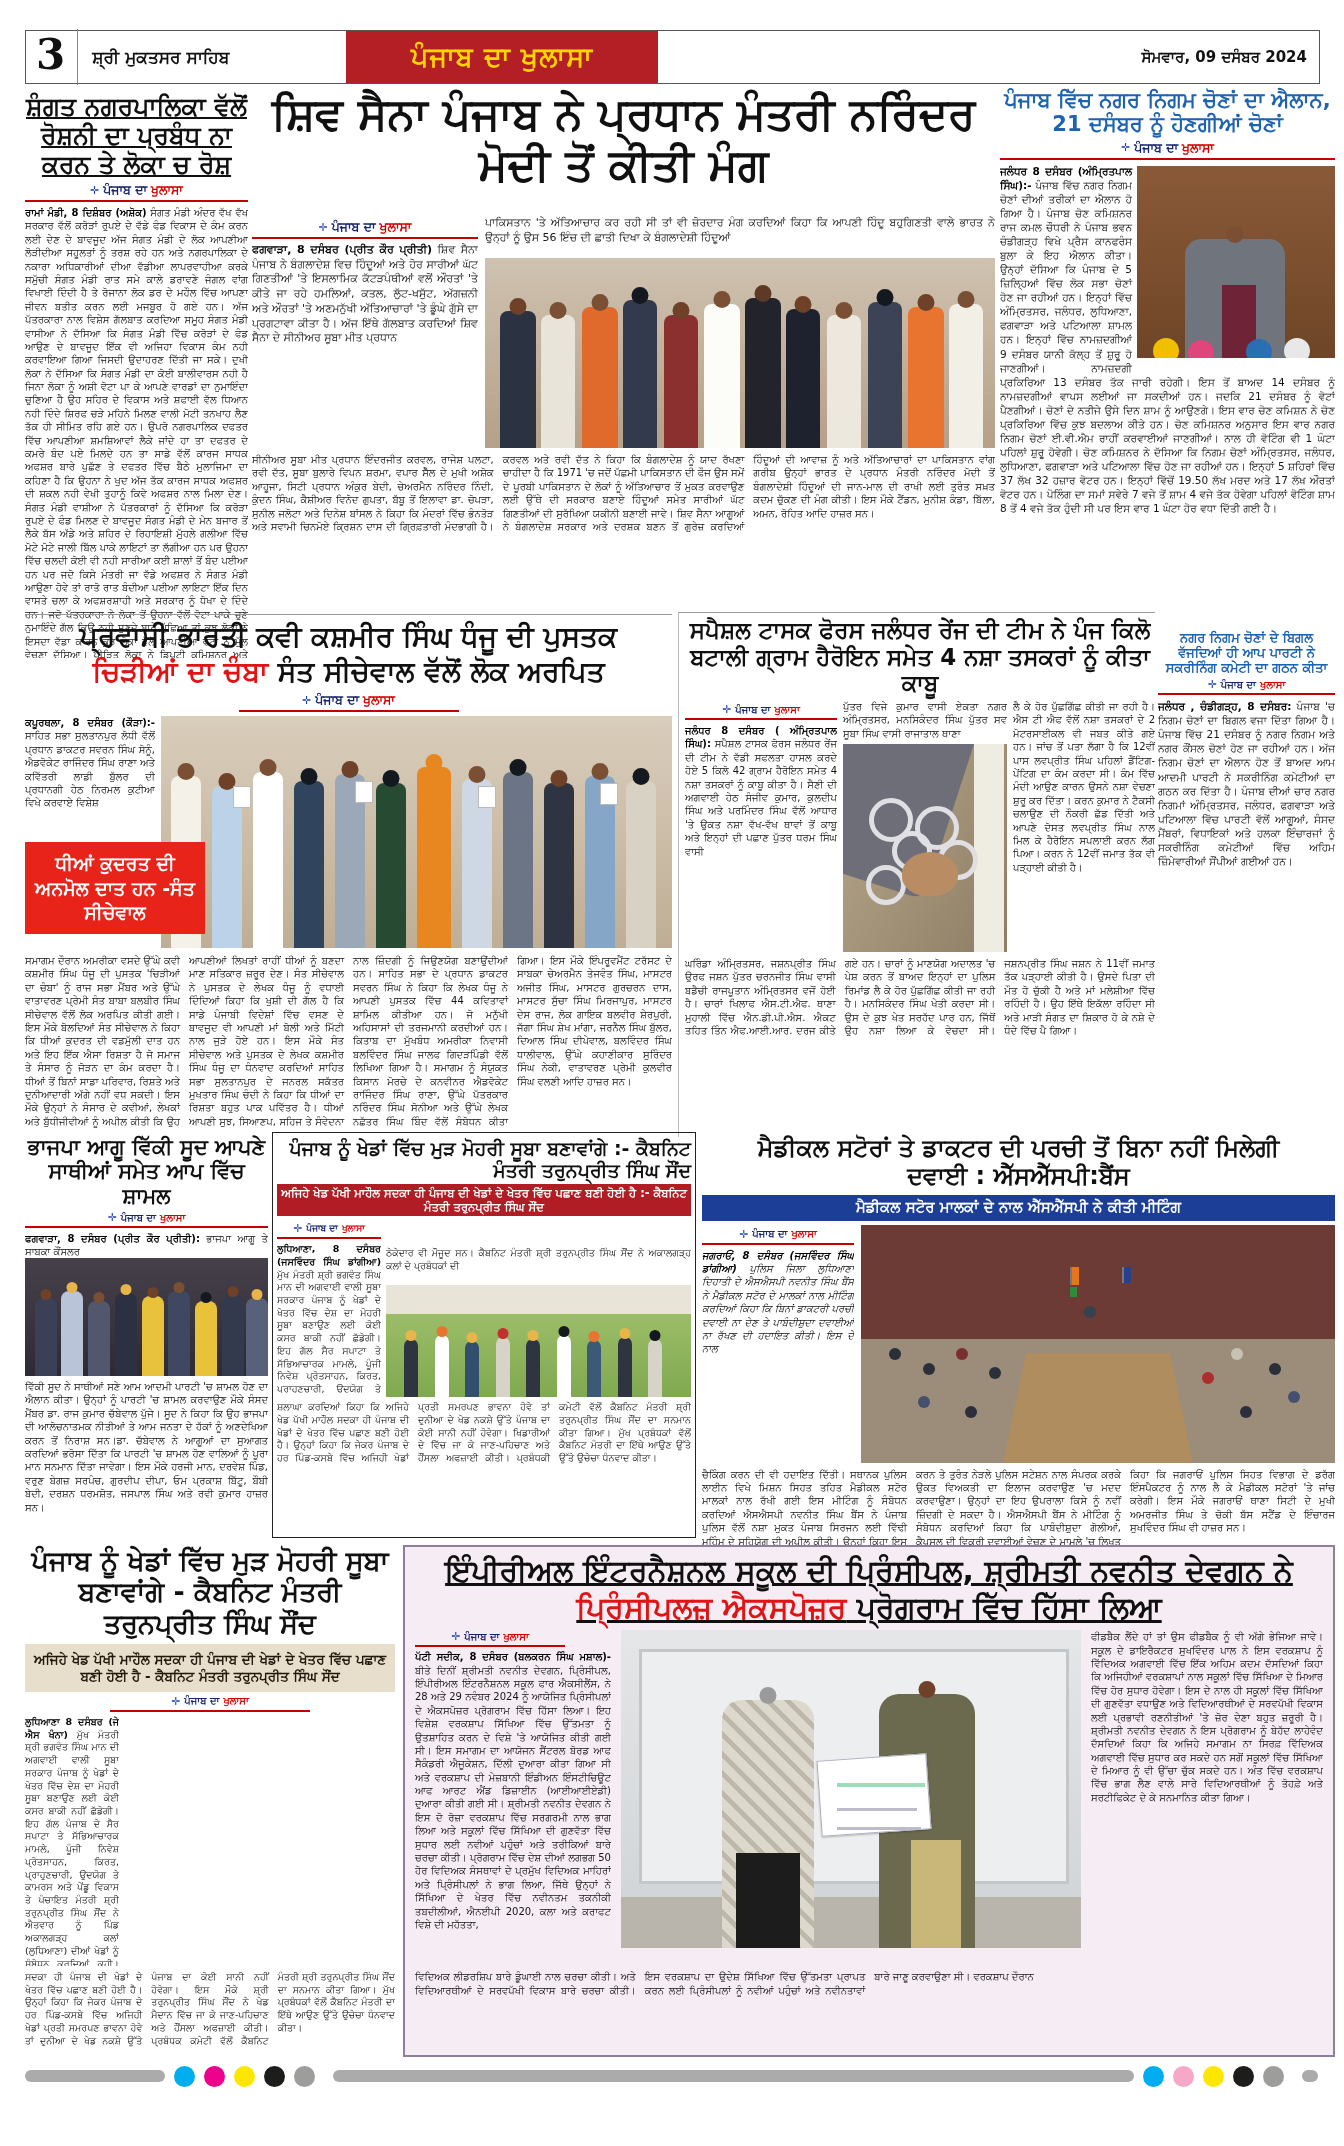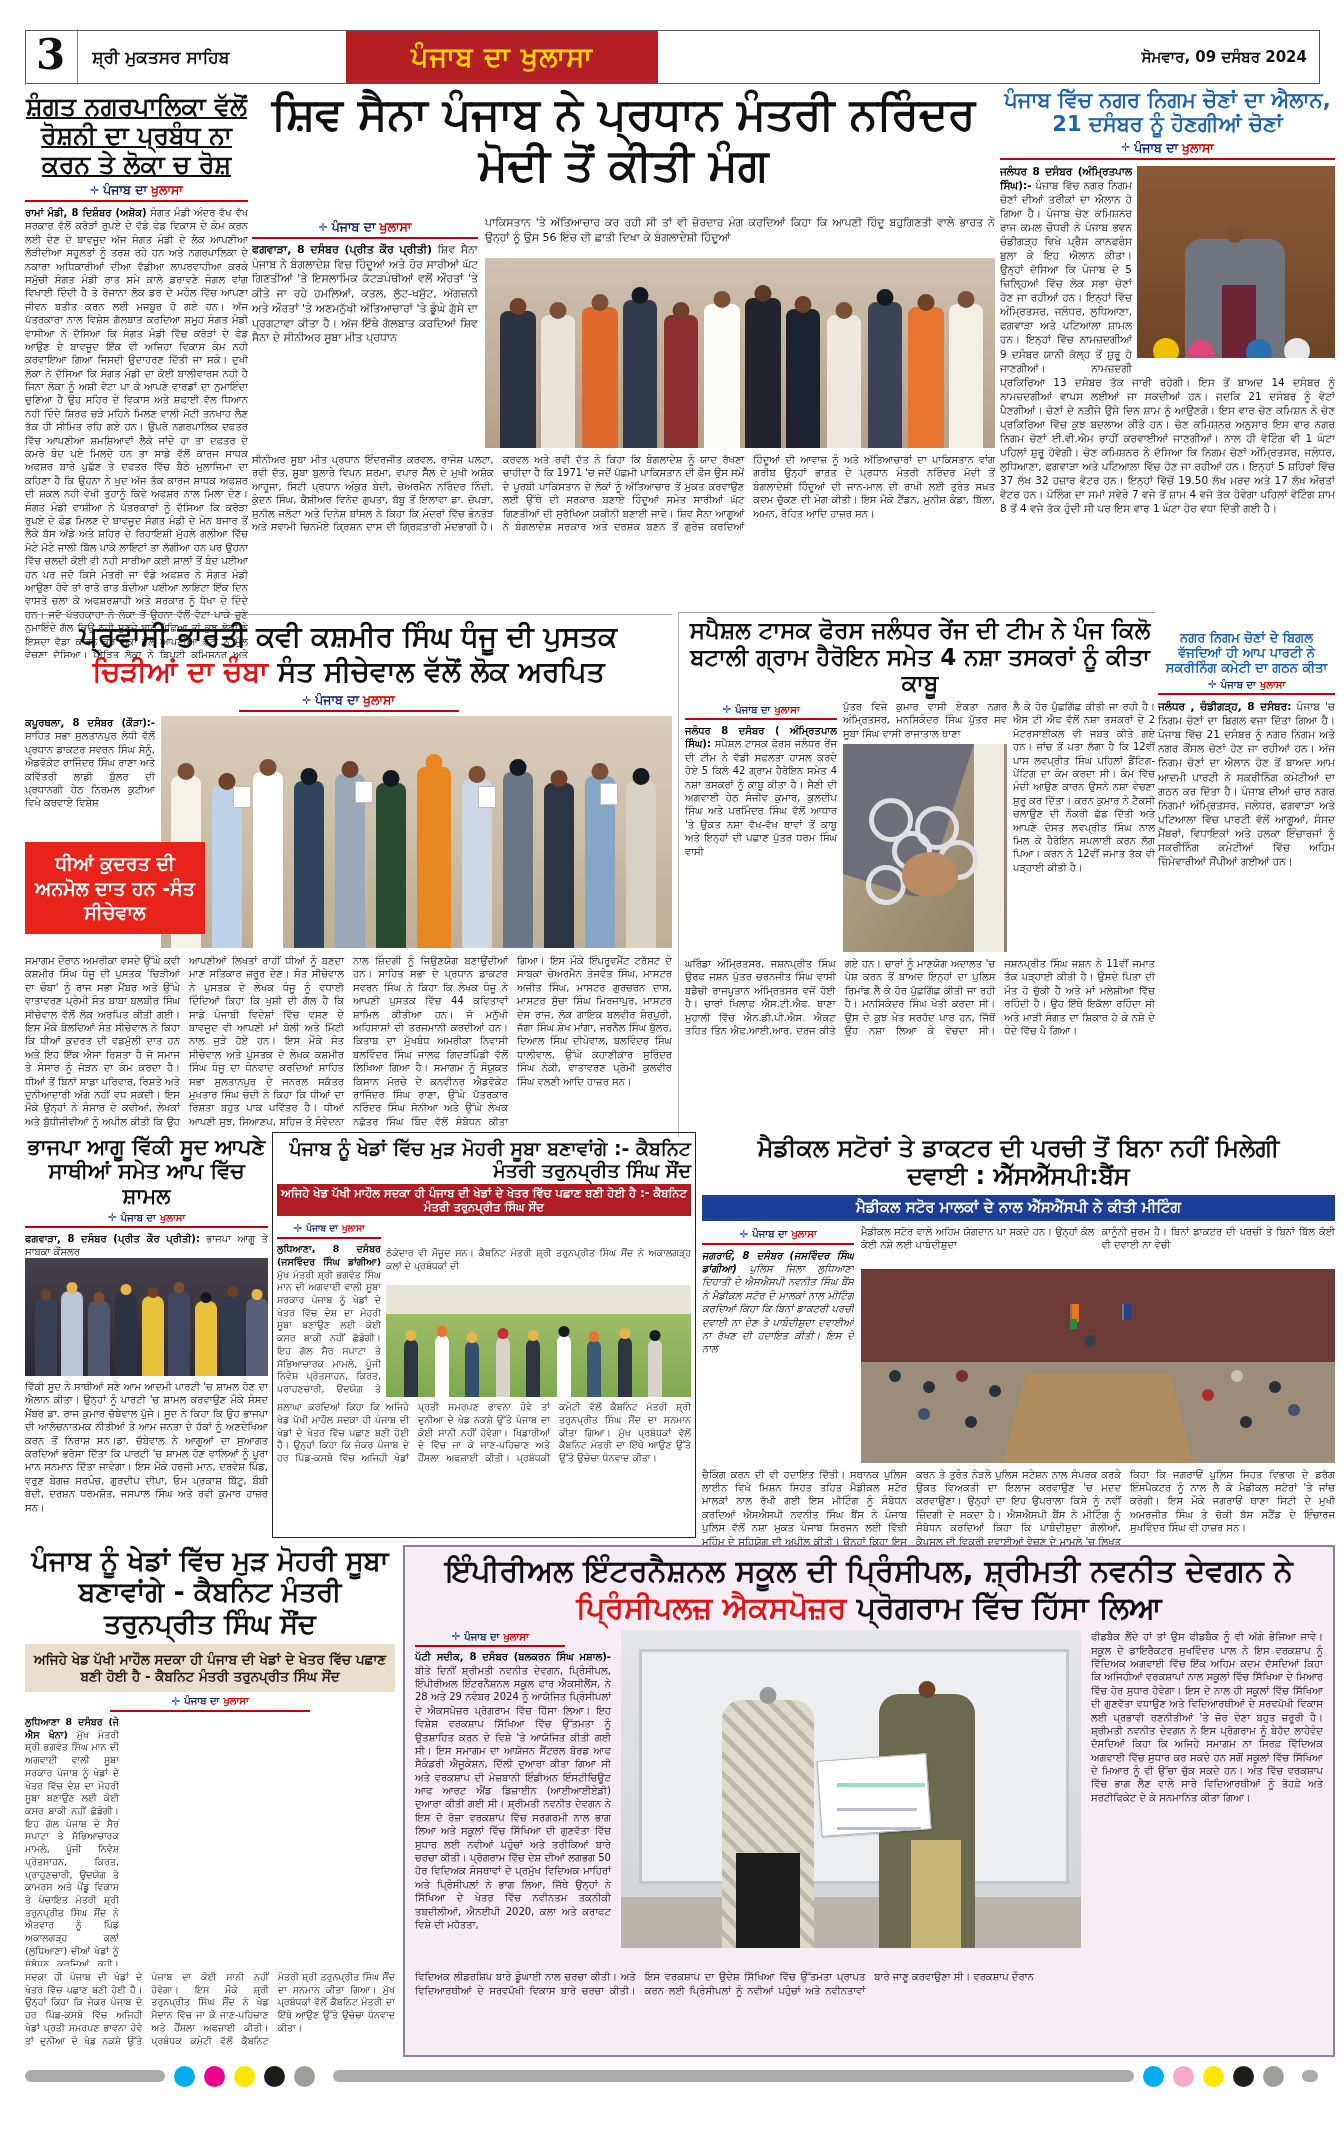--- a/index.html
+++ b/index.html
@@ -253,10 +253,6 @@
         <div class="bt" style="height:208px;font-style:italic;"><b>ਜਗਰਾਓਂ, 8 ਦਸੰਬਰ (ਜਸਵਿੰਦਰ ਸਿੰਘ ਡਾਂਗੀਆ)</b> <span>ਪੁਲਿਸ ਜਿਲਾ ਲੁਧਿਆਣਾ ਦਿਹਾਤੀ ਦੇ ਐਸਐਸਪੀ ਨਵਨੀਤ ਸਿੰਘ ਬੈਂਸ ਨੇ ਮੈਡੀਕਲ ਸਟੋਰ ਦੇ ਮਾਲਕਾਂ ਨਾਲ ਮੀਟਿੰਗ ਕਰਦਿਆਂ ਕਿਹਾ ਕਿ ਬਿਨਾਂ ਡਾਕਟਰੀ ਪਰਚੀ ਦਵਾਈ ਨਾ ਦੇਣ ਤੇ ਪਾਬੰਦੀਸ਼ੁਦਾ ਦਵਾਈਆਂ ਨਾ ਰੱਖਣ ਦੀ ਹਦਾਇਤ ਕੀਤੀ। ਇਸ ਦੇ ਨਾਲ</span></div>
       </div>
       <div style="flex:1;display:flex;flex-direction:column;">
-        <div style="display:flex;gap:7px;height:44px;flex:none;">
-          <div class="bt" style="flex:1;">ਮੈਡੀਕਲ ਸਟੋਰ ਵਾਲੇ ਅਹਿਮ ਯੋਗਦਾਨ ਪਾ ਸਕਦੇ ਹਨ। ਉਨ੍ਹਾਂ ਕੋਲ ਕੋਈ ਨਸ਼ੇ ਲਈ ਪਾਬੰਦੀਸ਼ੁਦਾ</div>
-          <div class="bt" style="flex:1;">ਕਾਨੂੰਨੀ ਜੁਰਮ ਹੈ। ਬਿਨਾਂ ਡਾਕਟਰ ਦੀ ਪਰਚੀ ਤੇ ਬਿਨਾਂ ਬਿੱਲ ਕੋਈ ਵੀ ਦਵਾਈ ਨਾ ਵੇਚੀ</div>
-        </div>
         <div class="ph" style="flex:1;background:#6d3b36;">
           <div style="position:absolute;left:0;bottom:0;width:100%;height:52%;background:#9c8d7a;"></div>
           <div style="position:absolute;left:30%;bottom:0;width:40%;height:46%;background:#b08d5f;clip-path:polygon(12% 0,88% 0,100% 100%,0 100%);"></div>

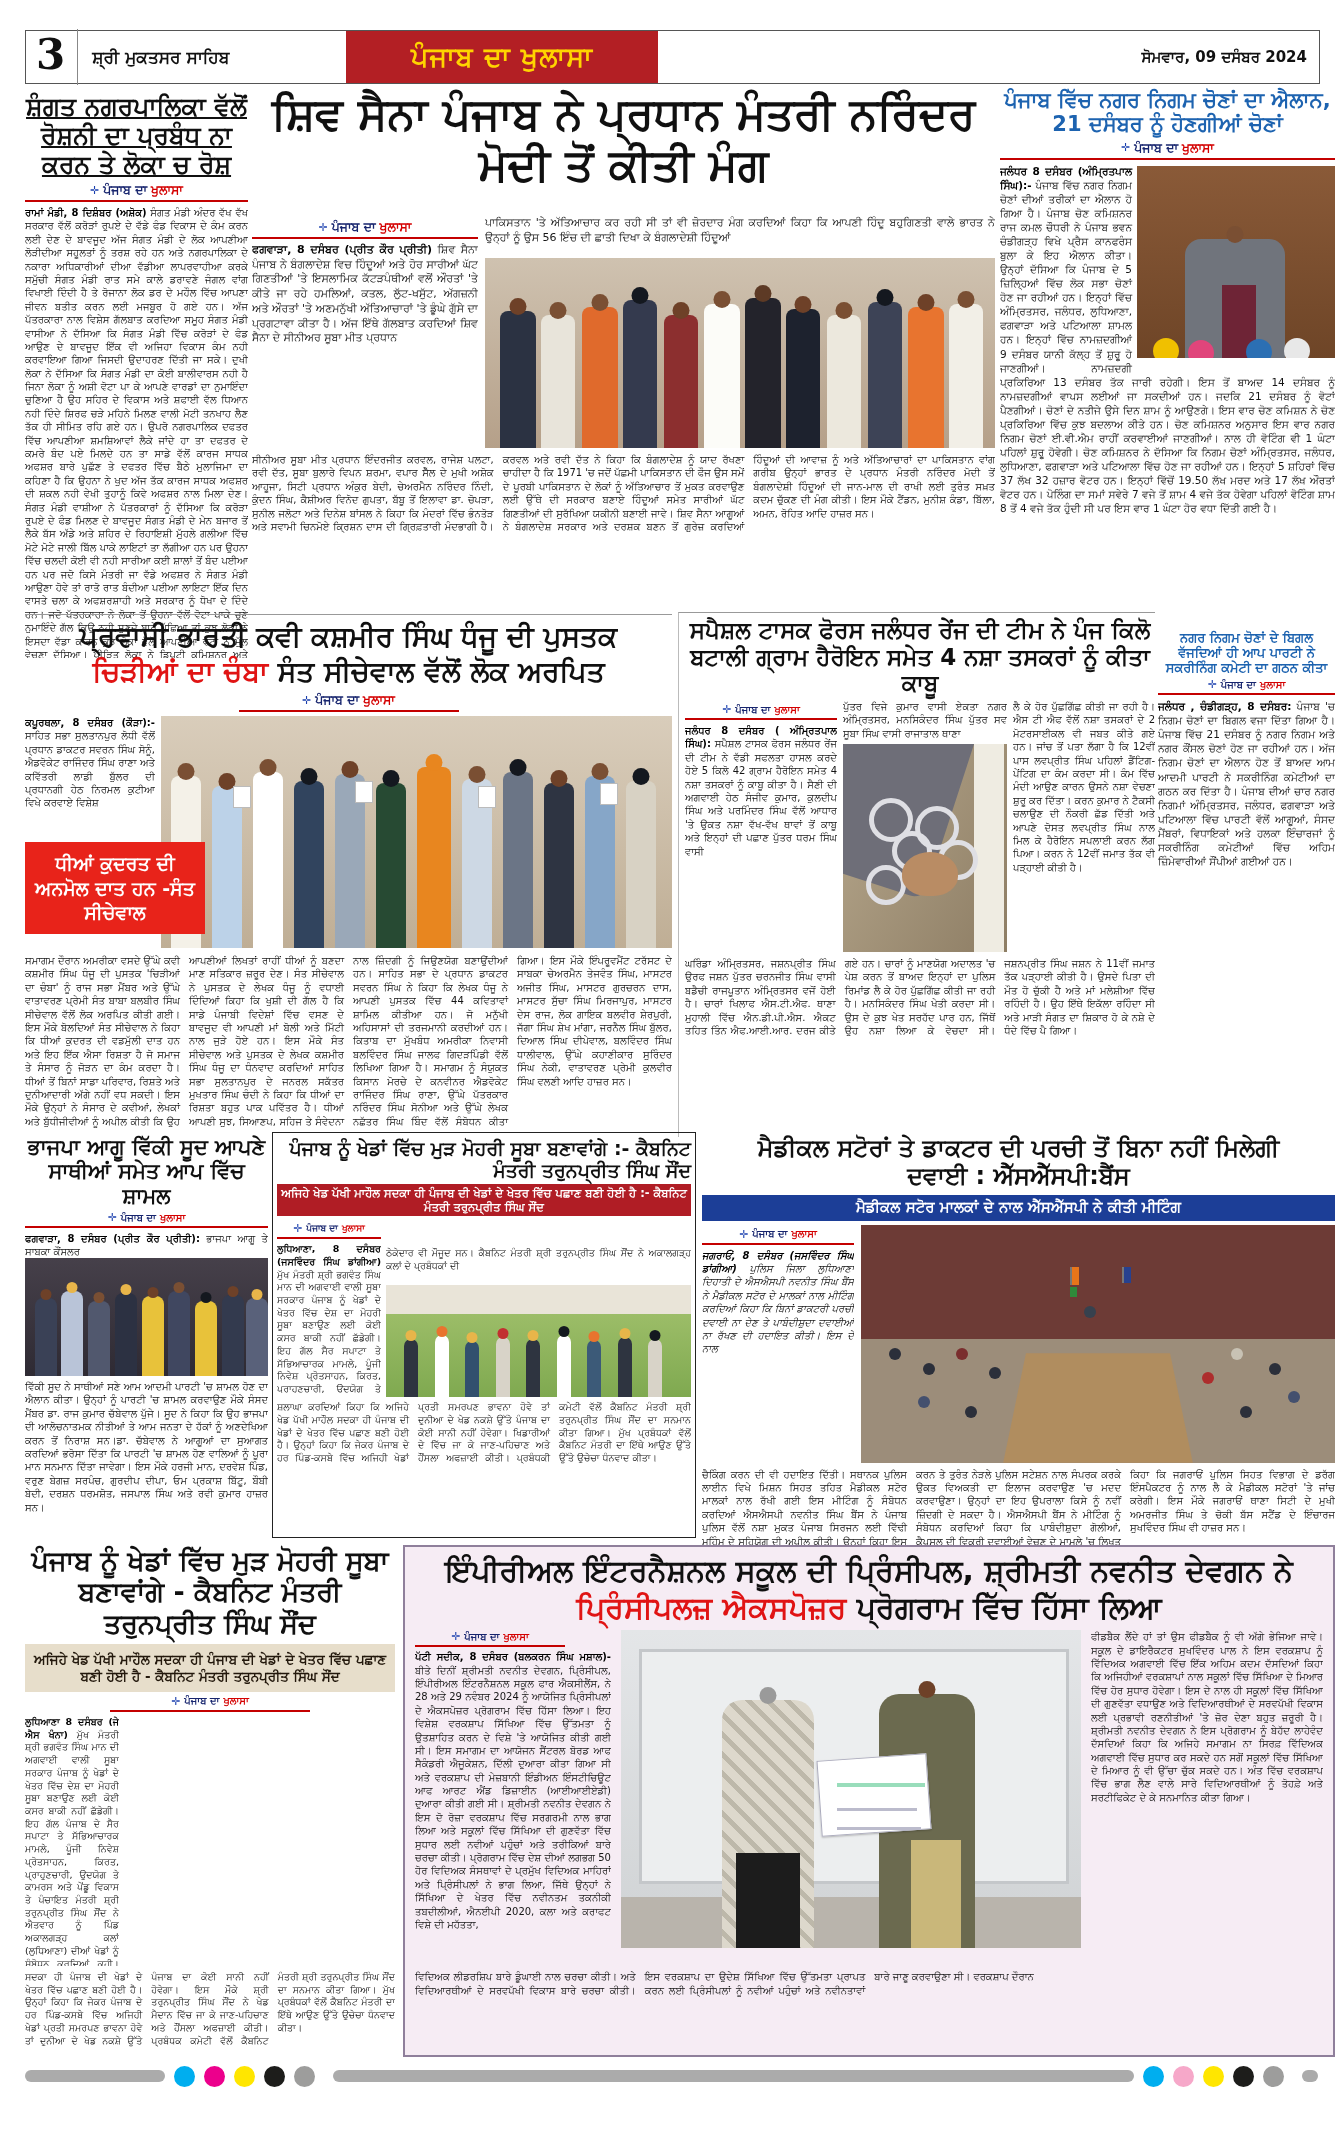--- a/index.html
+++ b/index.html
@@ -292,7 +292,7 @@
   </div>
 
   <div class="abs" style="left:403px;top:1545px;width:932px;height:512px;border:2px solid #8f7f9b;background:#f6ecf4;padding:6px 10px;box-sizing:border-box;">
-    <div class="hl" style="font-size:30px;line-height:1.22;">
+    <div class="hl" style="font-size:30px;line-height:1.22;text-decoration:underline;">
       <span>ਇੰਪੀਰੀਅਲ ਇੰਟਰਨੈਸ਼ਨਲ ਸਕੂਲ ਦੀ ਪ੍ਰਿੰਸੀਪਲ, ਸ਼੍ਰੀਮਤੀ ਨਵਨੀਤ ਦੇਵਗਨ ਨੇ </span><span class="red">ਪ੍ਰਿੰਸੀਪਲਜ਼ ਐਕਸਪੋਜ਼ਰ</span><span> ਪ੍ਰੋਗਰਾਮ ਵਿੱਚ ਹਿੱਸਾ ਲਿਆ</span>
     </div>
     <div style="display:flex;gap:10px;height:318px;margin-top:4px;">

